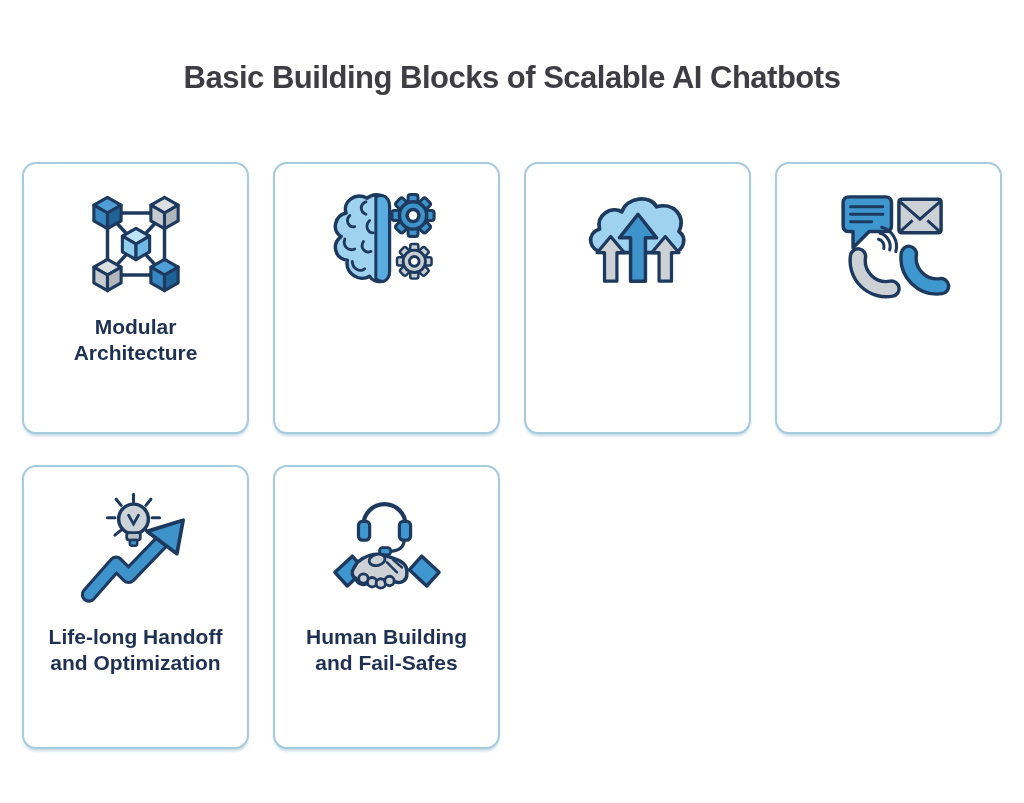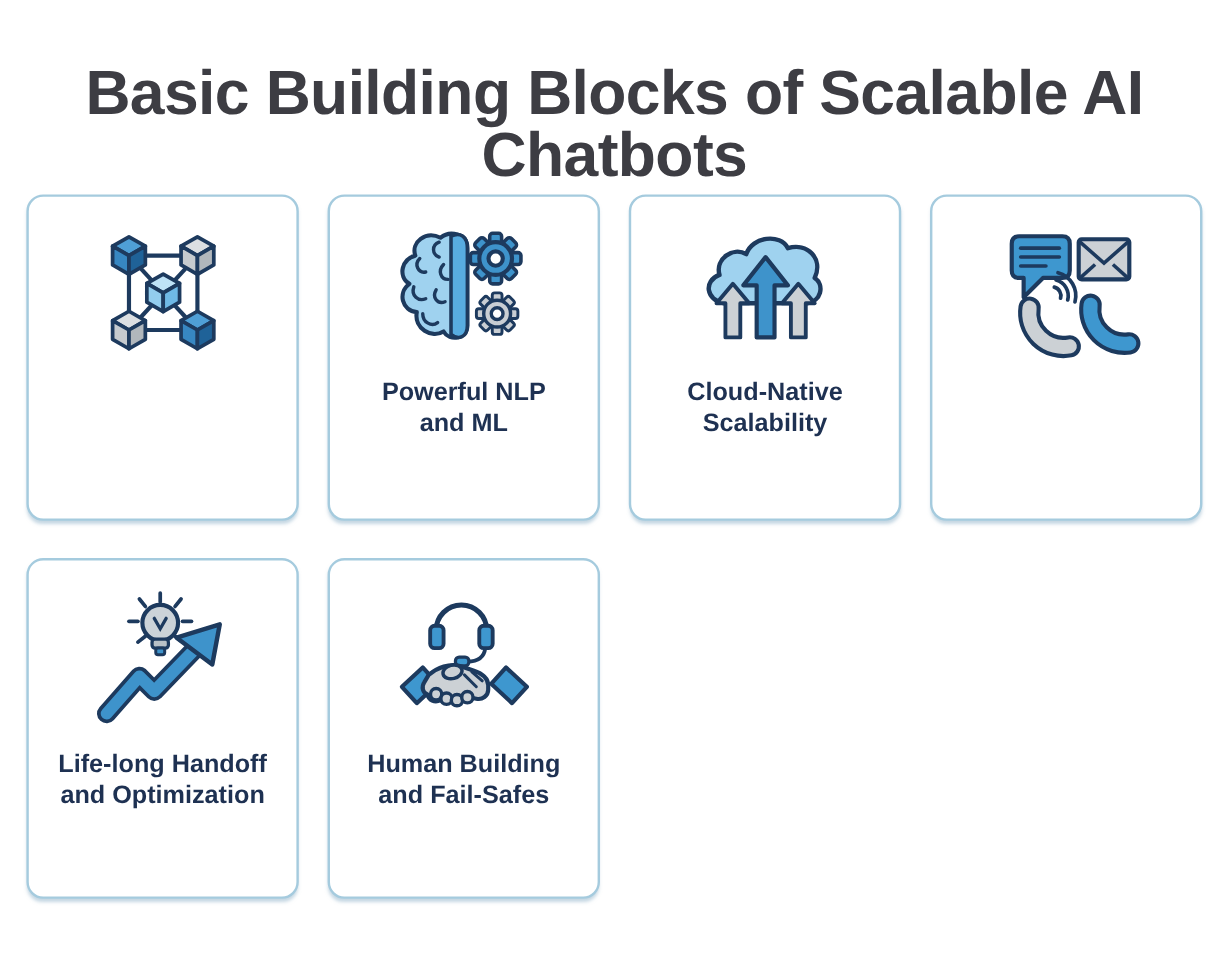--- a/index.html
+++ b/index.html
@@ -9,7 +9,7 @@
   }
   h1.title{
     margin:52px 20px 0;height:52px;line-height:52px;
-    text-align:center;font-size:52px;font-weight:700;letter-spacing:-0.5px;
+    text-align:center;font-size:31px;font-weight:700;letter-spacing:-0.5px;
     color:#3d3d43;
   }
   .cards-grid{

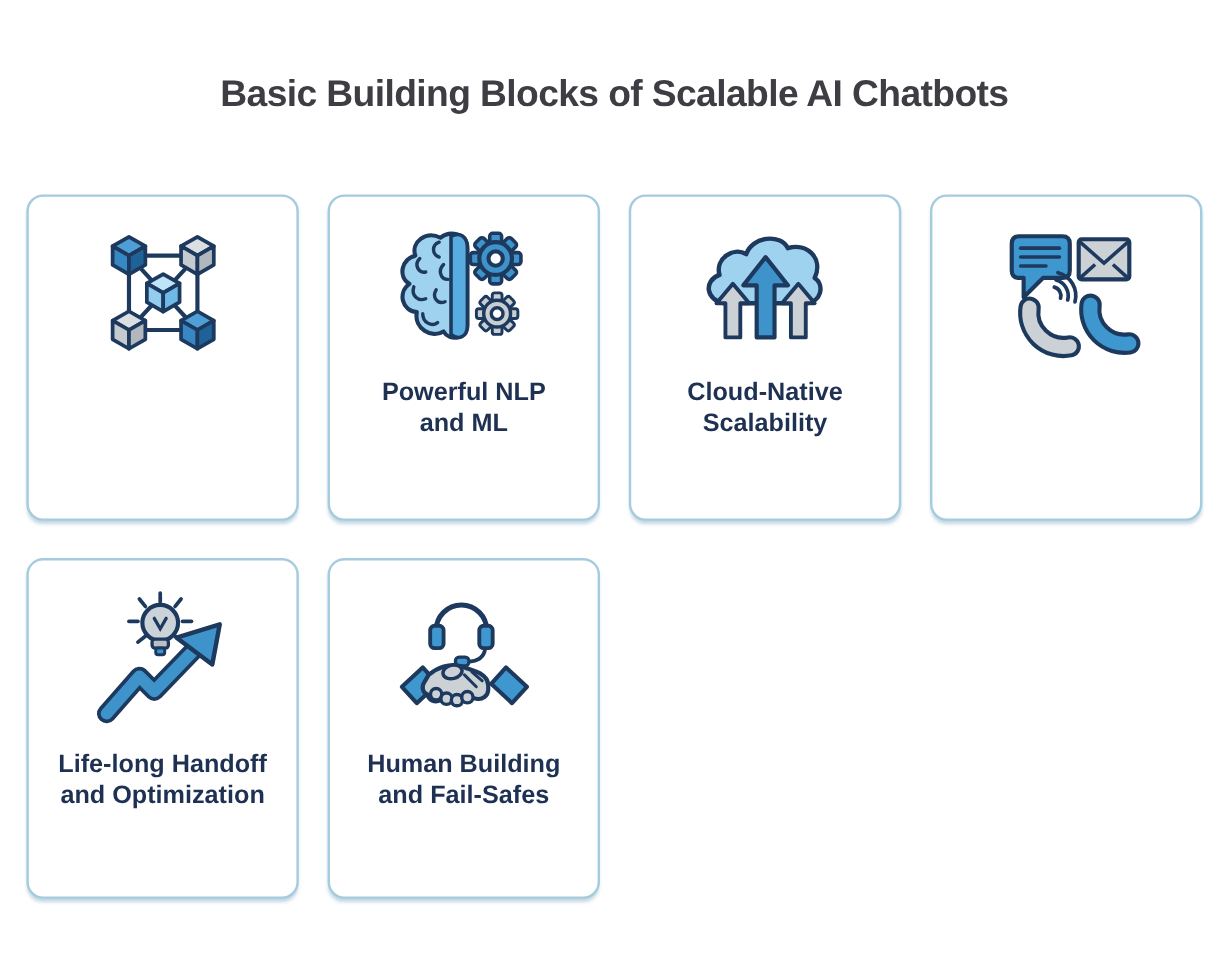--- a/index.html
+++ b/index.html
@@ -85,6 +85,10 @@
         </g>
       </svg>
     </div>
+    <div class="label-wrap">
+        <div class="label">Modular
+Architecture</div>
+      </div>
   </div>
 
   <div class="card">

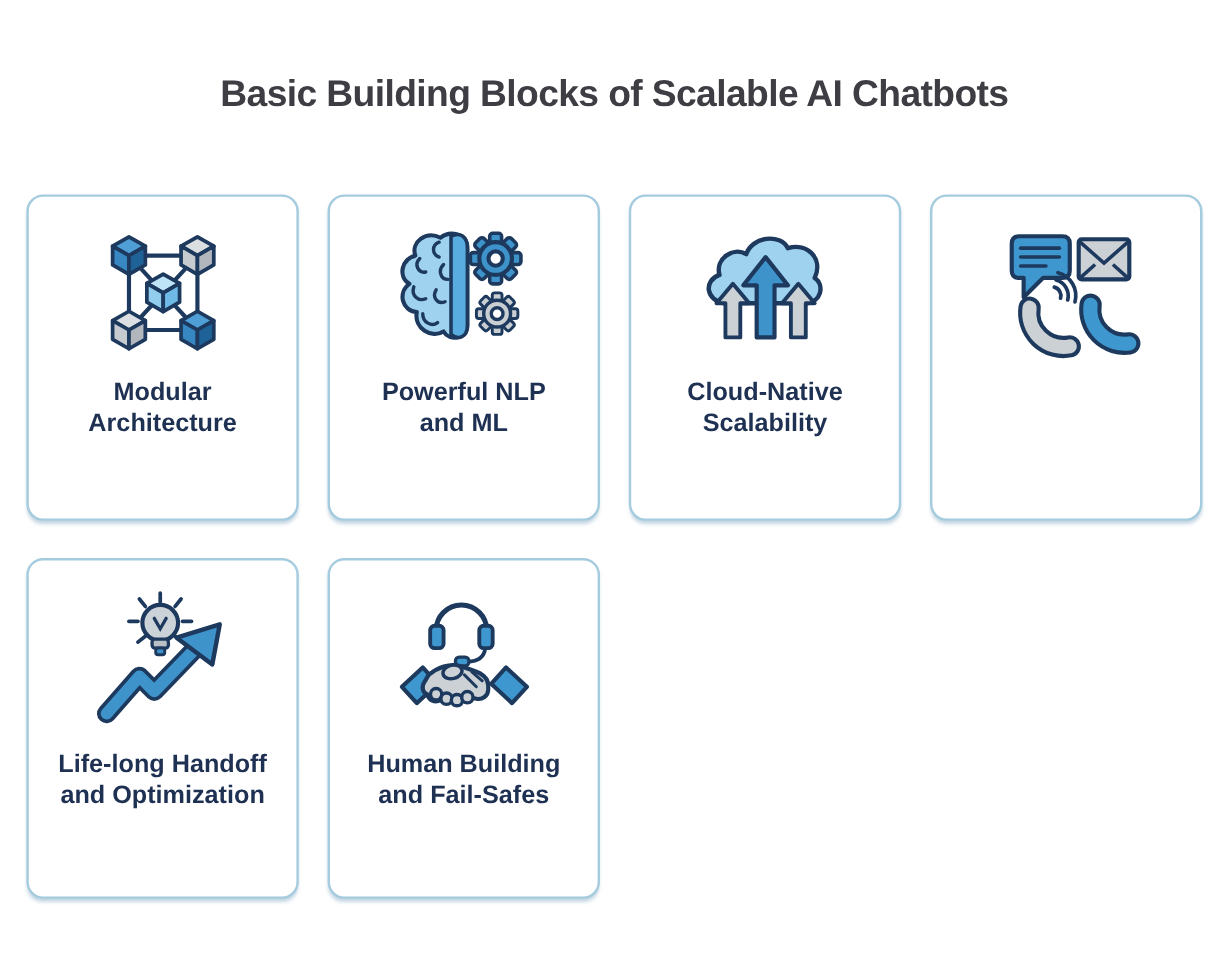--- a/index.html
+++ b/index.html
@@ -126,10 +126,6 @@
         </g>
       </svg>
     </div>
-    <div class="label-wrap">
-        <div class="label">Powerful NLP
-and ML</div>
-      </div>
   </div>
 
   <div class="card">

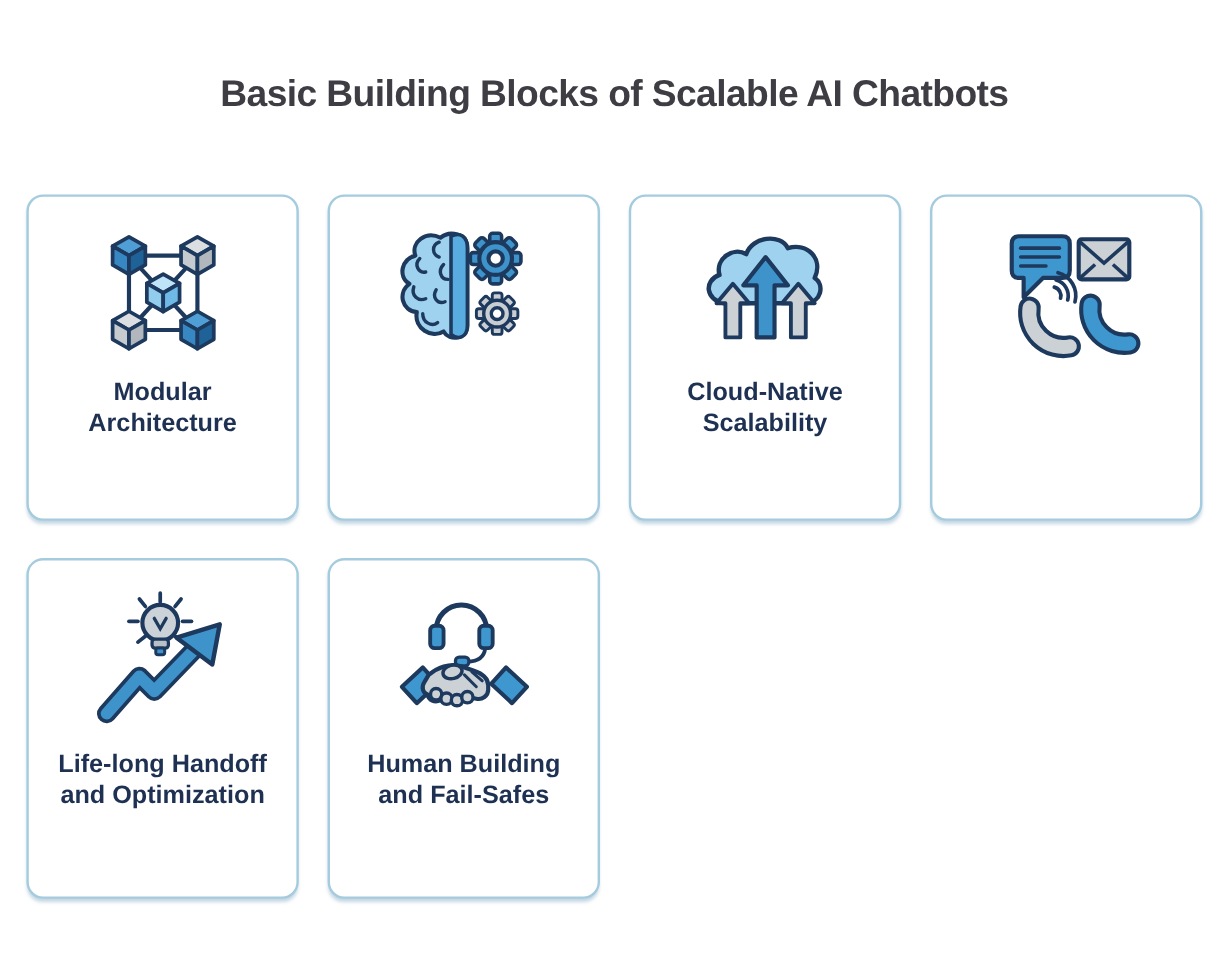--- a/index.html
+++ b/index.html
@@ -137,10 +137,6 @@
         <polygon points="50,26 65,45 56,45 56,80 44,80 44,45 35,45" fill="#3e93cb" stroke="#1d3a5e" stroke-width="2.8" stroke-linejoin="round"></polygon>
       </svg>
     </div>
-    <div class="label-wrap">
-        <div class="label">Cloud-Native
-Scalability</div>
-      </div>
   </div>
 
 

